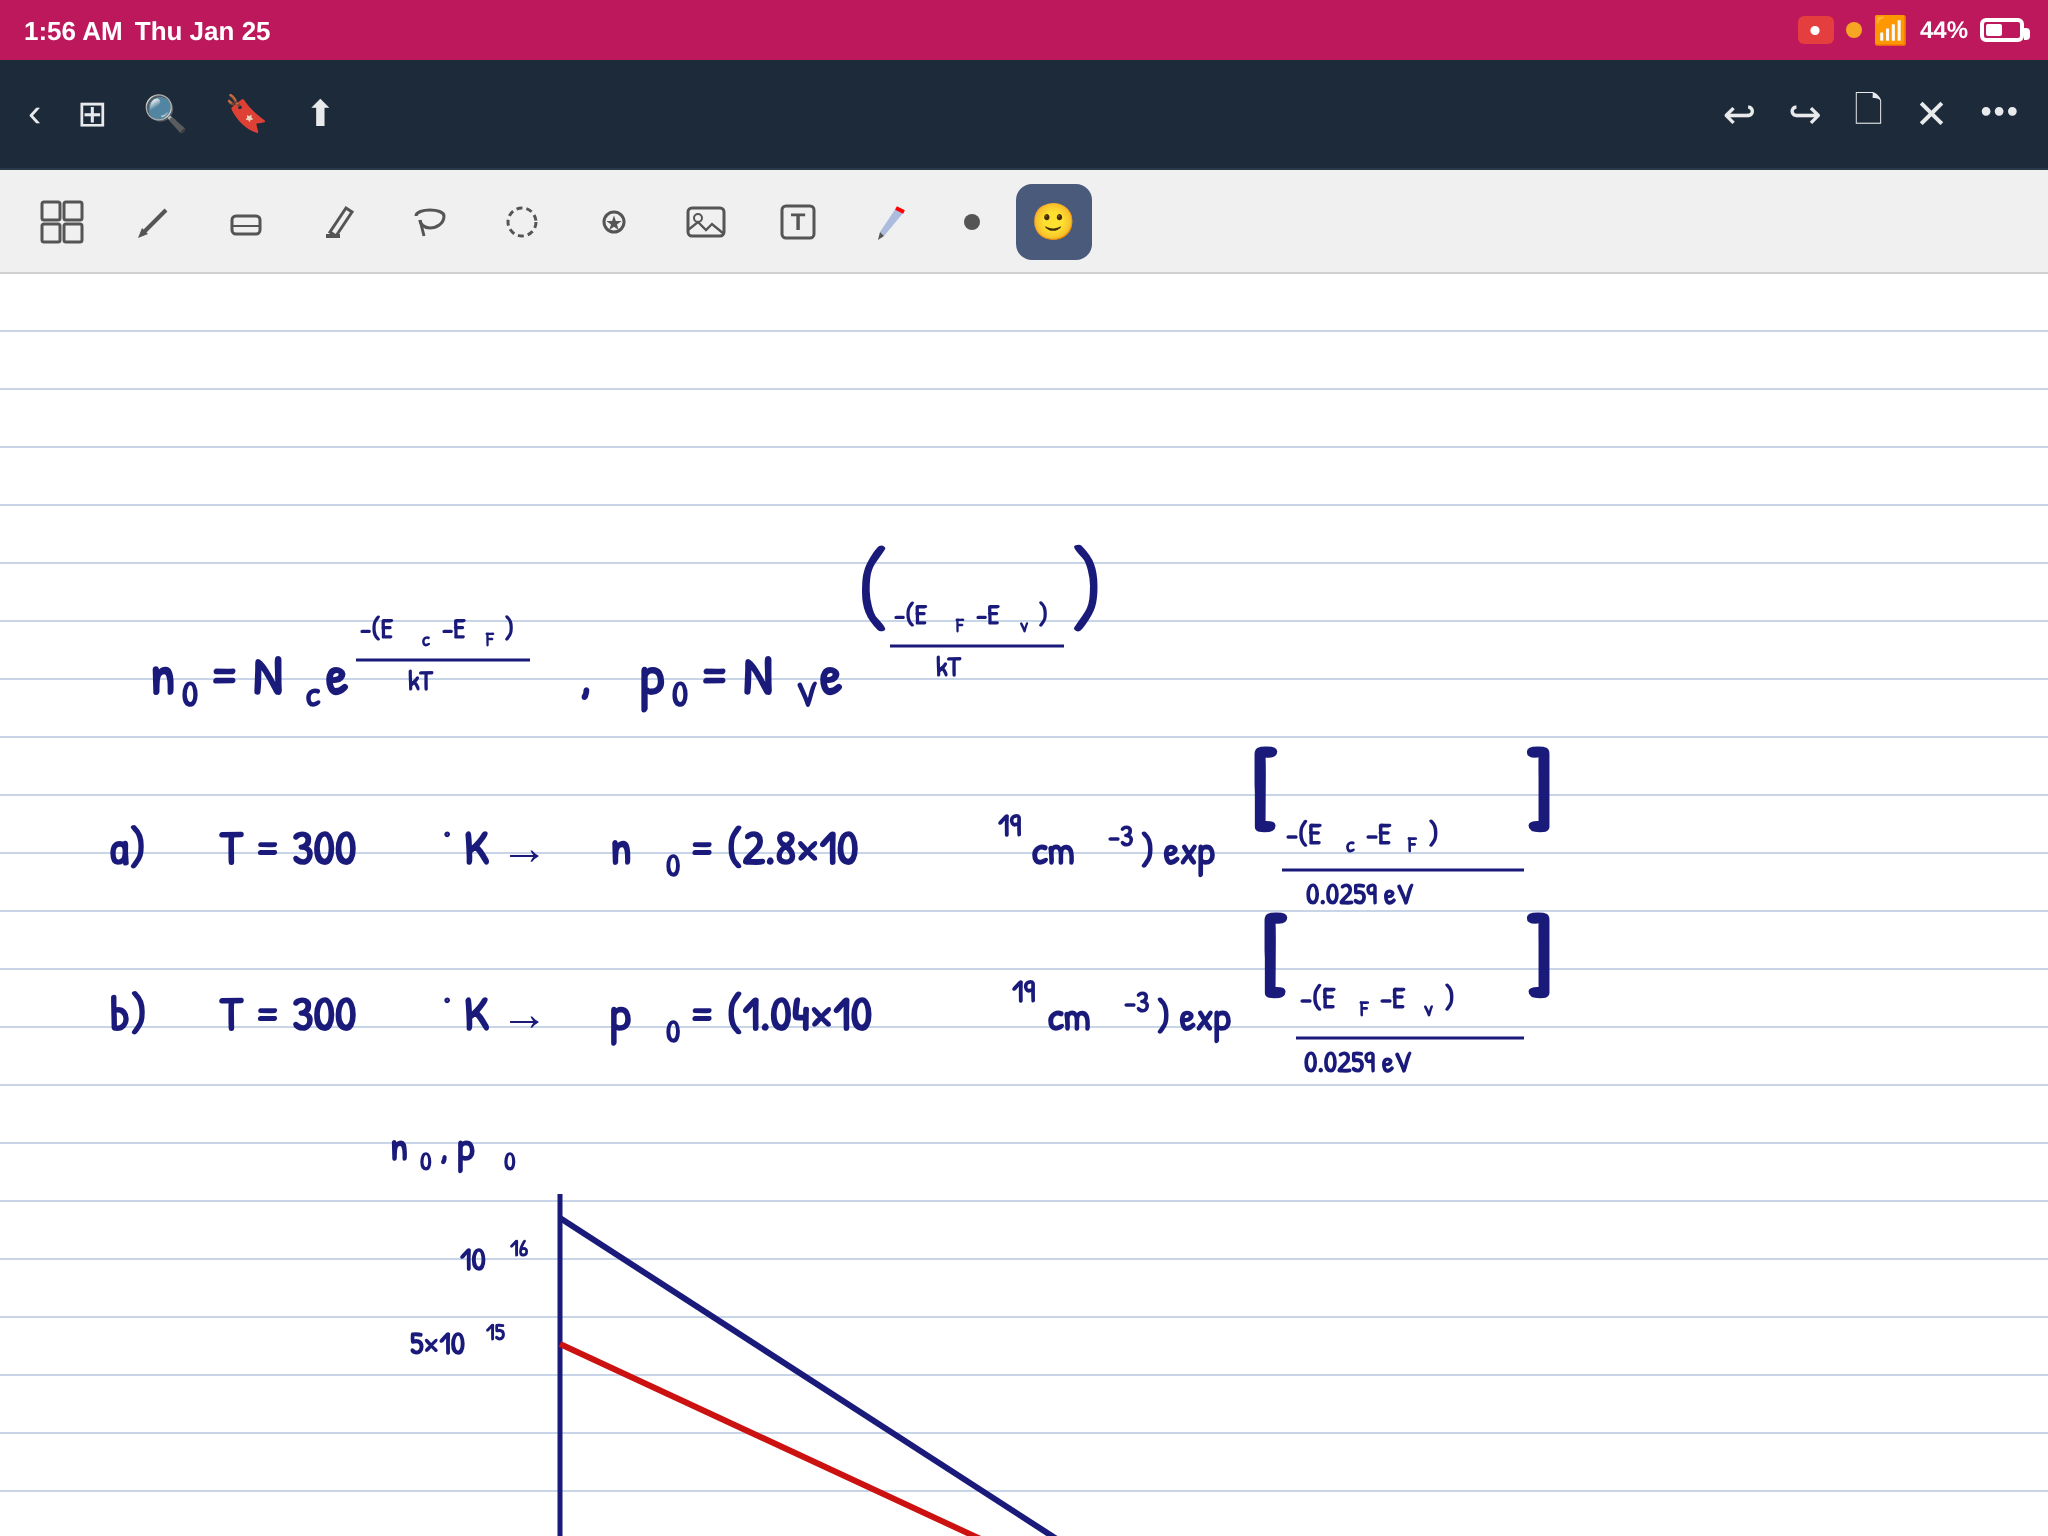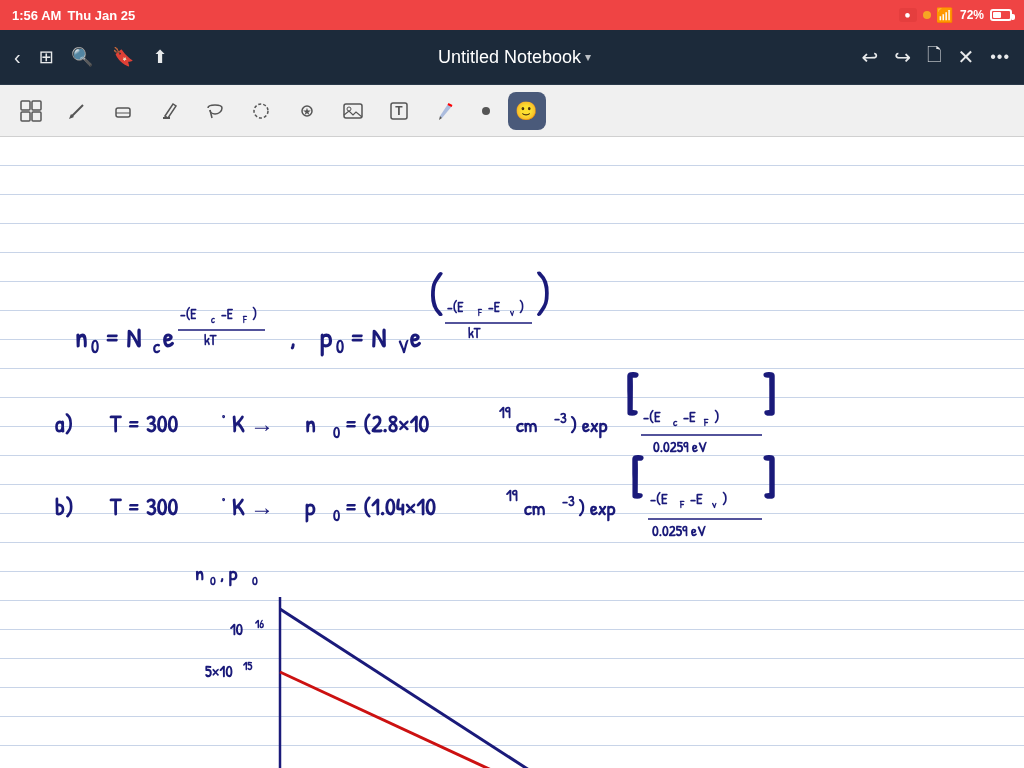--- a/index.html
+++ b/index.html
@@ -8,7 +8,7 @@
     
     #status-bar {
       height: 30px;
-      background: #ef4444;
+      background: #be185d;
       display: flex;
       align-items: center;
       justify-content: space-between;

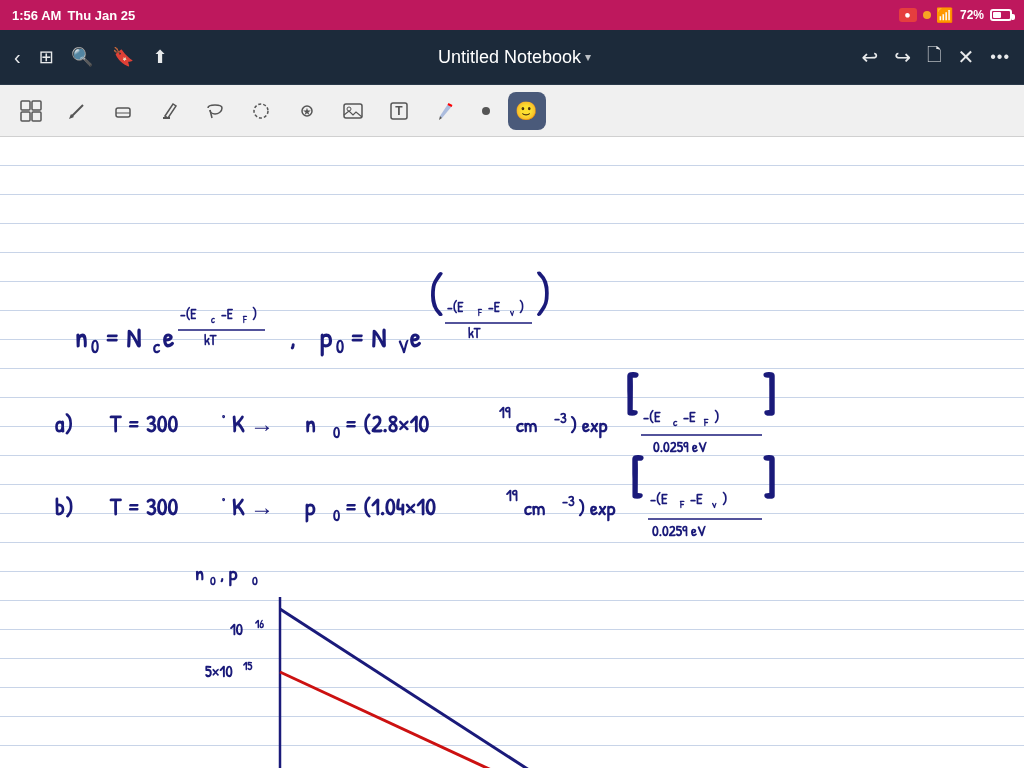--- a/index.html
+++ b/index.html
@@ -115,7 +115,7 @@
     <div class="dot-orange"></div>
 
     <span style="font-size:14px;">📶</span>
-    <span>72%</span>
+    <span>44%</span>
     <div class="battery-icon">
       <div class="battery-body">
           <div class="battery-fill"></div>

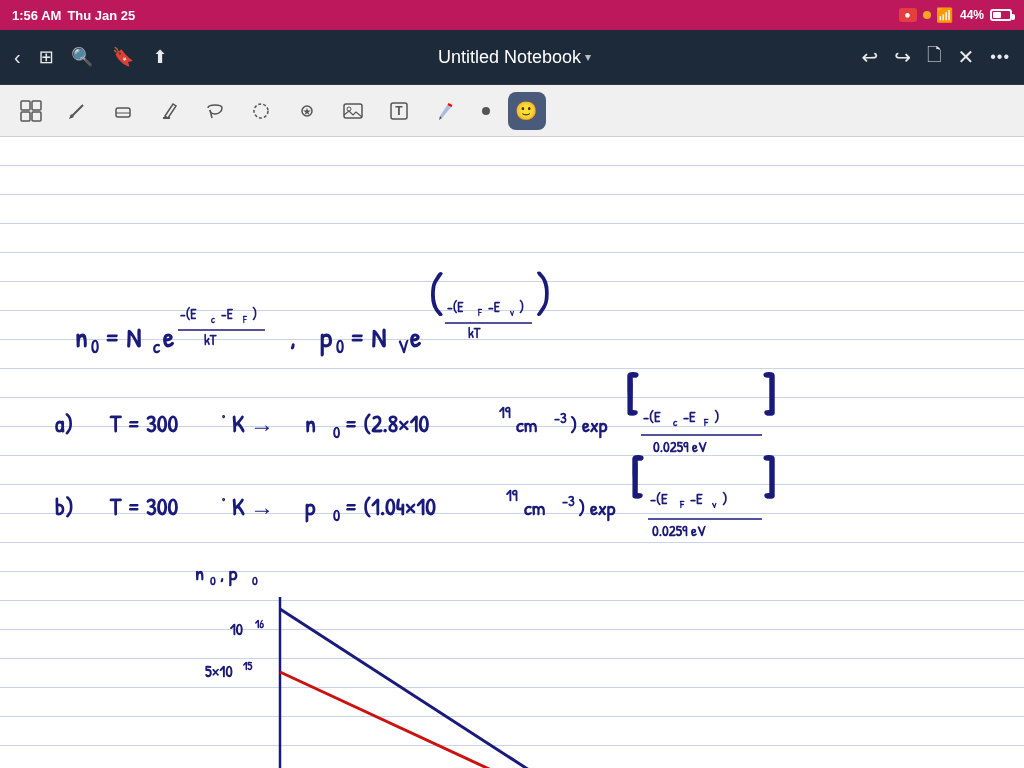--- a/index.html
+++ b/index.html
@@ -132,10 +132,6 @@
     <span class="title-icon" style="font-size:18px;">🔖</span>
     <span class="title-icon" style="font-size:18px;">⬆</span>
   </div>
-  <div id="title-center">
-    <span>Untitled Notebook</span>
-    <span class="chevron-down">▾</span>
-  </div>
   <div id="title-right">
     <span class="title-icon">↩</span>
     <span class="title-icon">↪</span>

